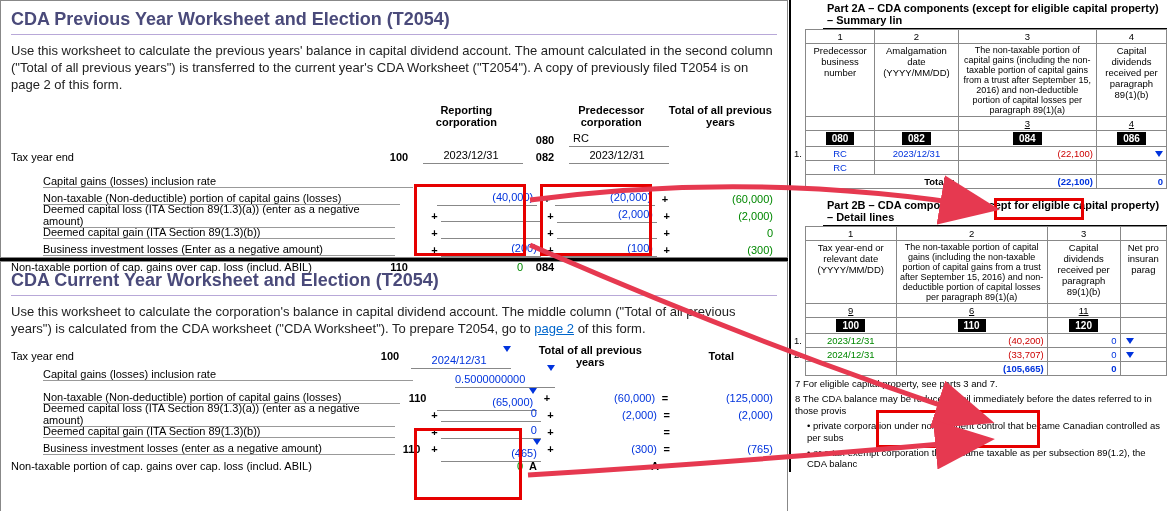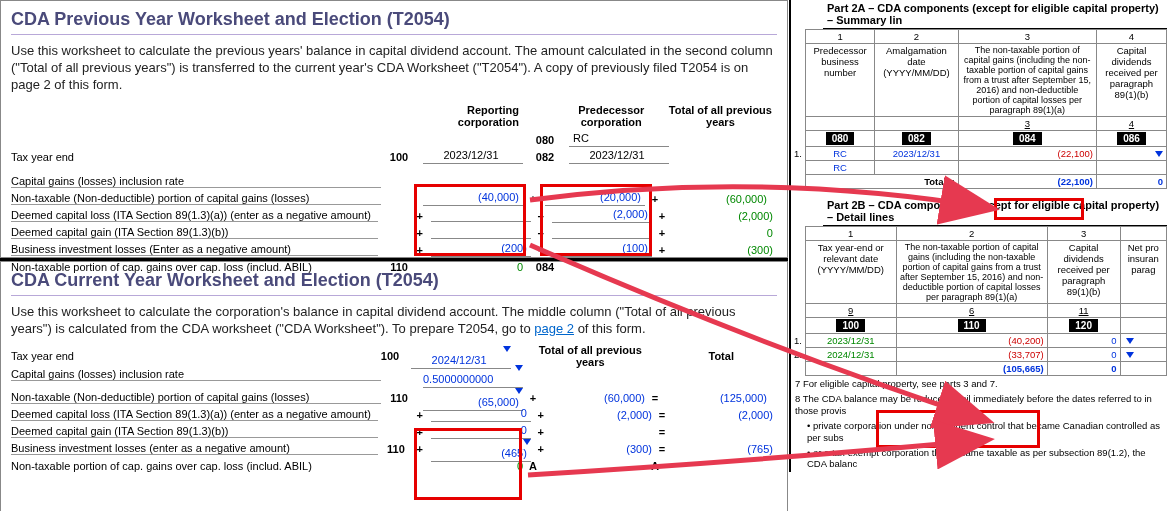--- a/index.html
+++ b/index.html
@@ -88,7 +88,7 @@
     <div class="col-headers">
       <div class="label-col"></div>
       <div class="num-col"></div>
-      <div class="val-col" style="">Reporting corporation</div>
+      <div class="val-col" style="text-align:center;">Reporting corporation</div>
       <div class="num-col"></div>
       <div class="val-col" style="text-align:center;">Predecessor corporation</div>
       <div class="val-col" style="text-align:center;">Total of all previous years</div>

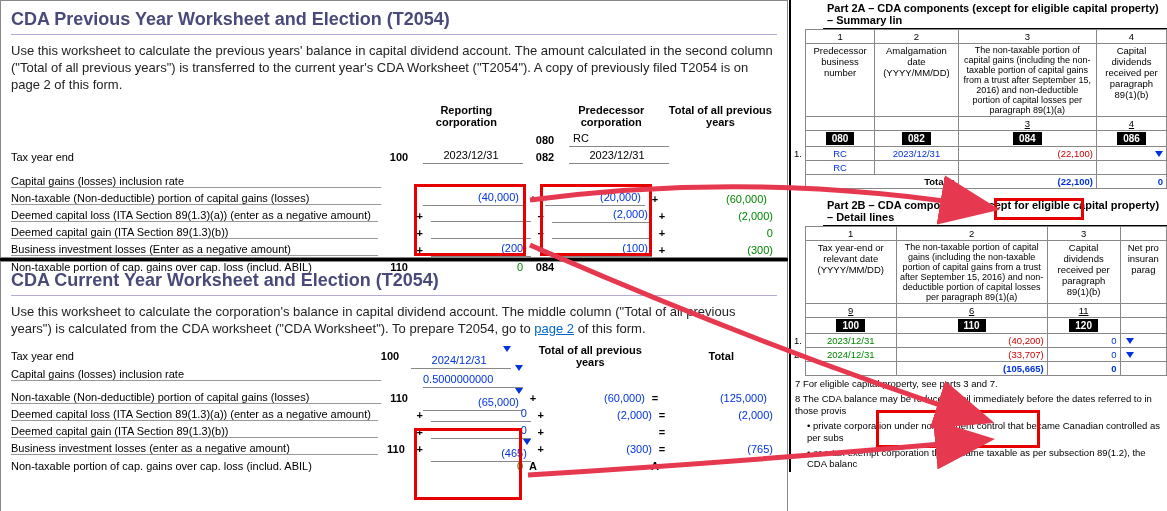--- a/index.html
+++ b/index.html
@@ -45,7 +45,7 @@
   .num-col { width: 36px; text-align: center; font-weight: bold; }
   .val-col { width: 110px; text-align: right; padding-right: 4px; }
   .row { display: flex; align-items: center; height: 17px; border-bottom: 1px dotted transparent; }
-  .row.underline .lbl { border-bottom: 1px solid #999; }
+  .row.underline .lbl { border-bottom: 1px solid #999; margin-left: 32px; }
   .lbl { width: 370px; }
   .cell-input {
     width: 100px;

